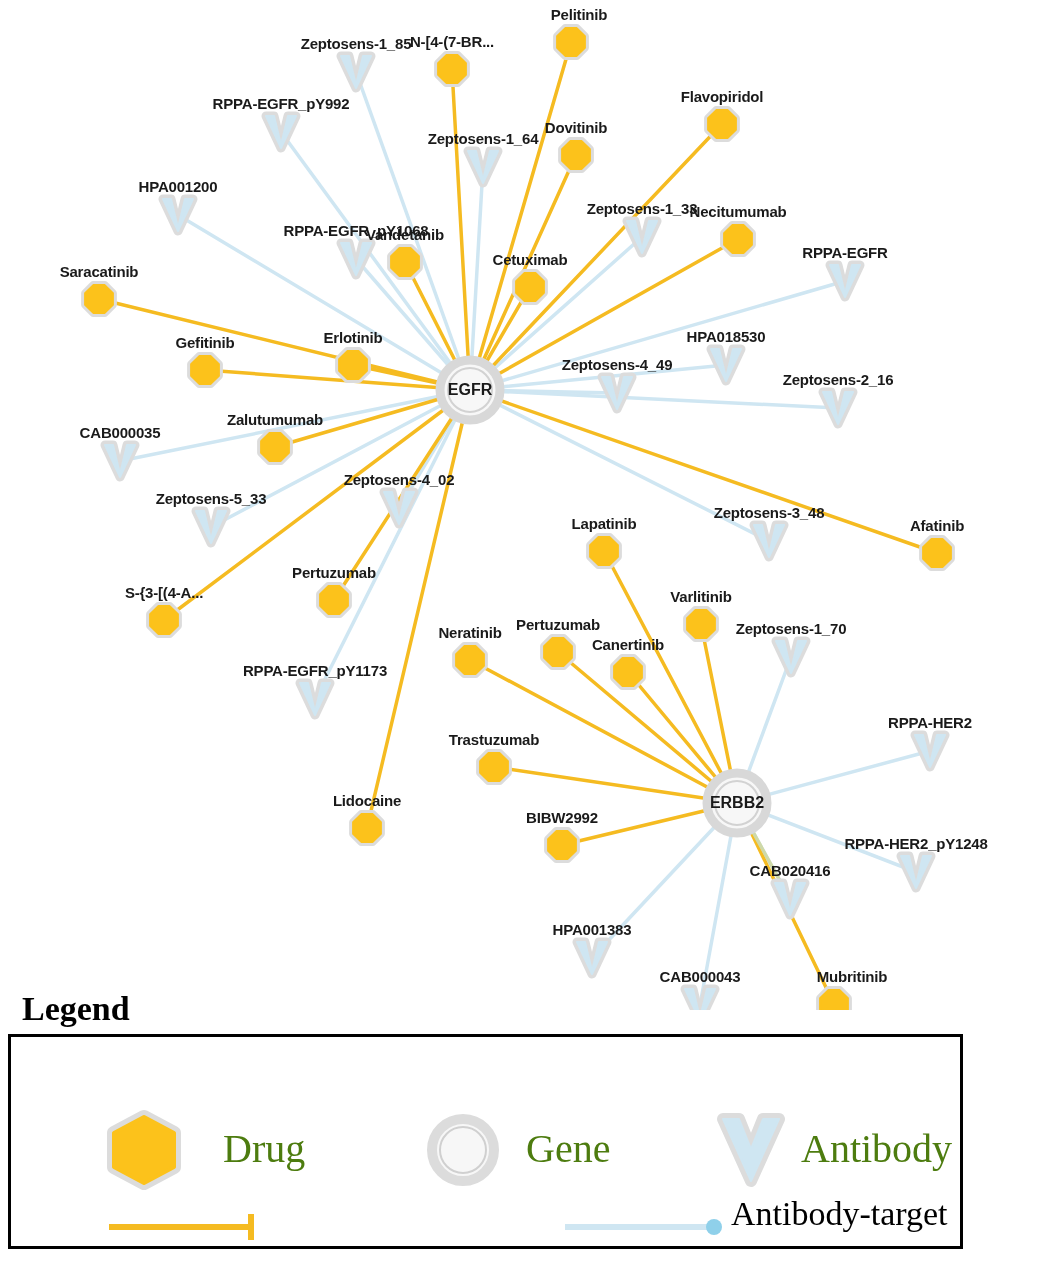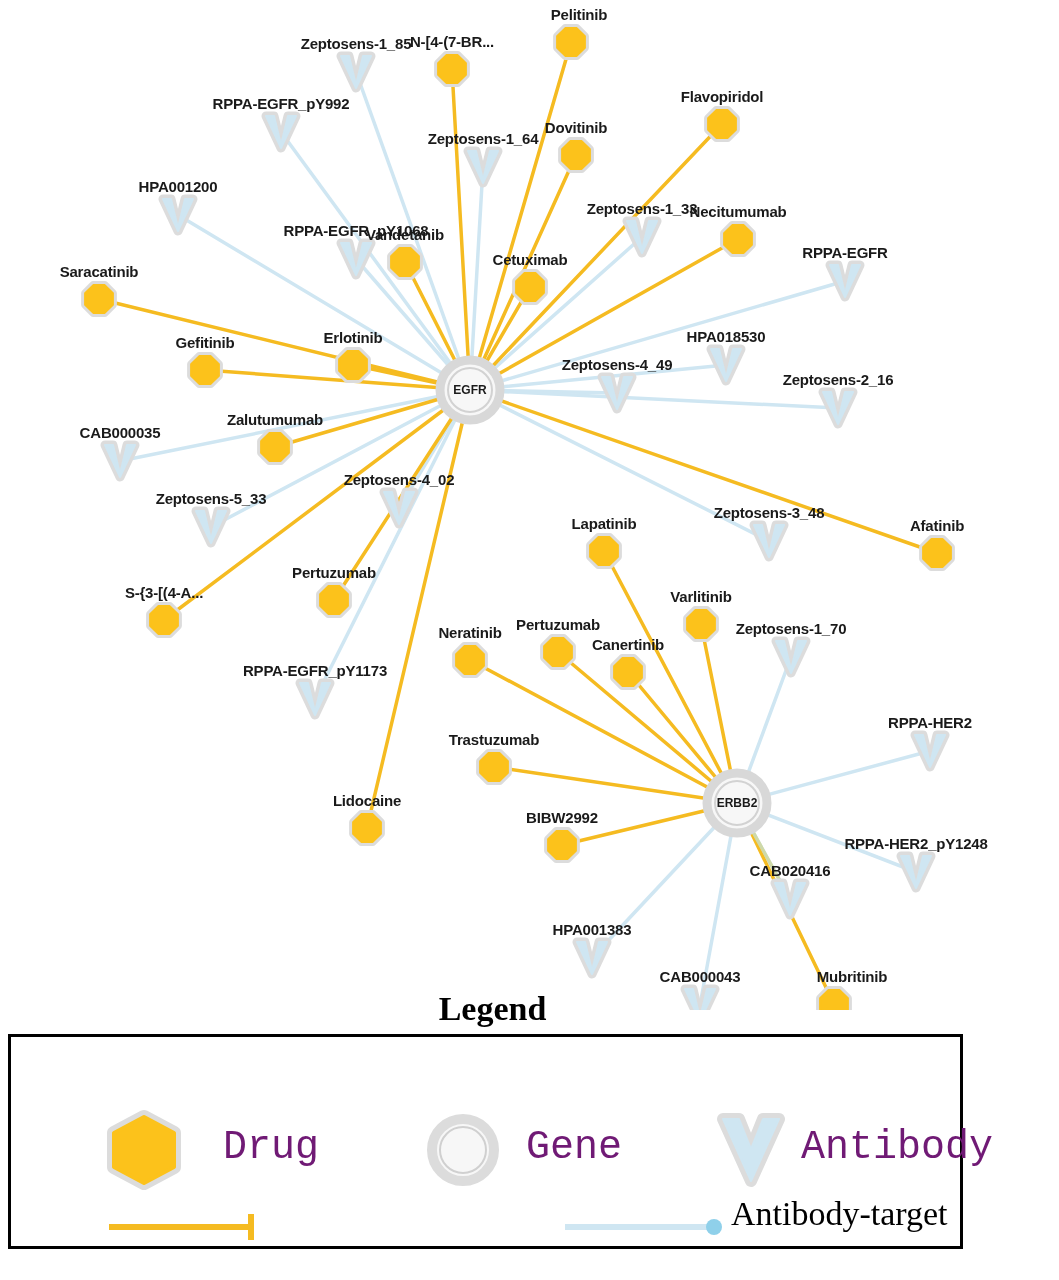--- a/index.html
+++ b/index.html
@@ -35,7 +35,7 @@
     position: absolute;
     font-family: "Liberation Sans", sans-serif;
     font-weight: bold;
-    font-size: 12px;
+    font-size: 16px;
     color: #1a1a1a;
     white-space: nowrap;
     transform: translate(-50%, -50%);

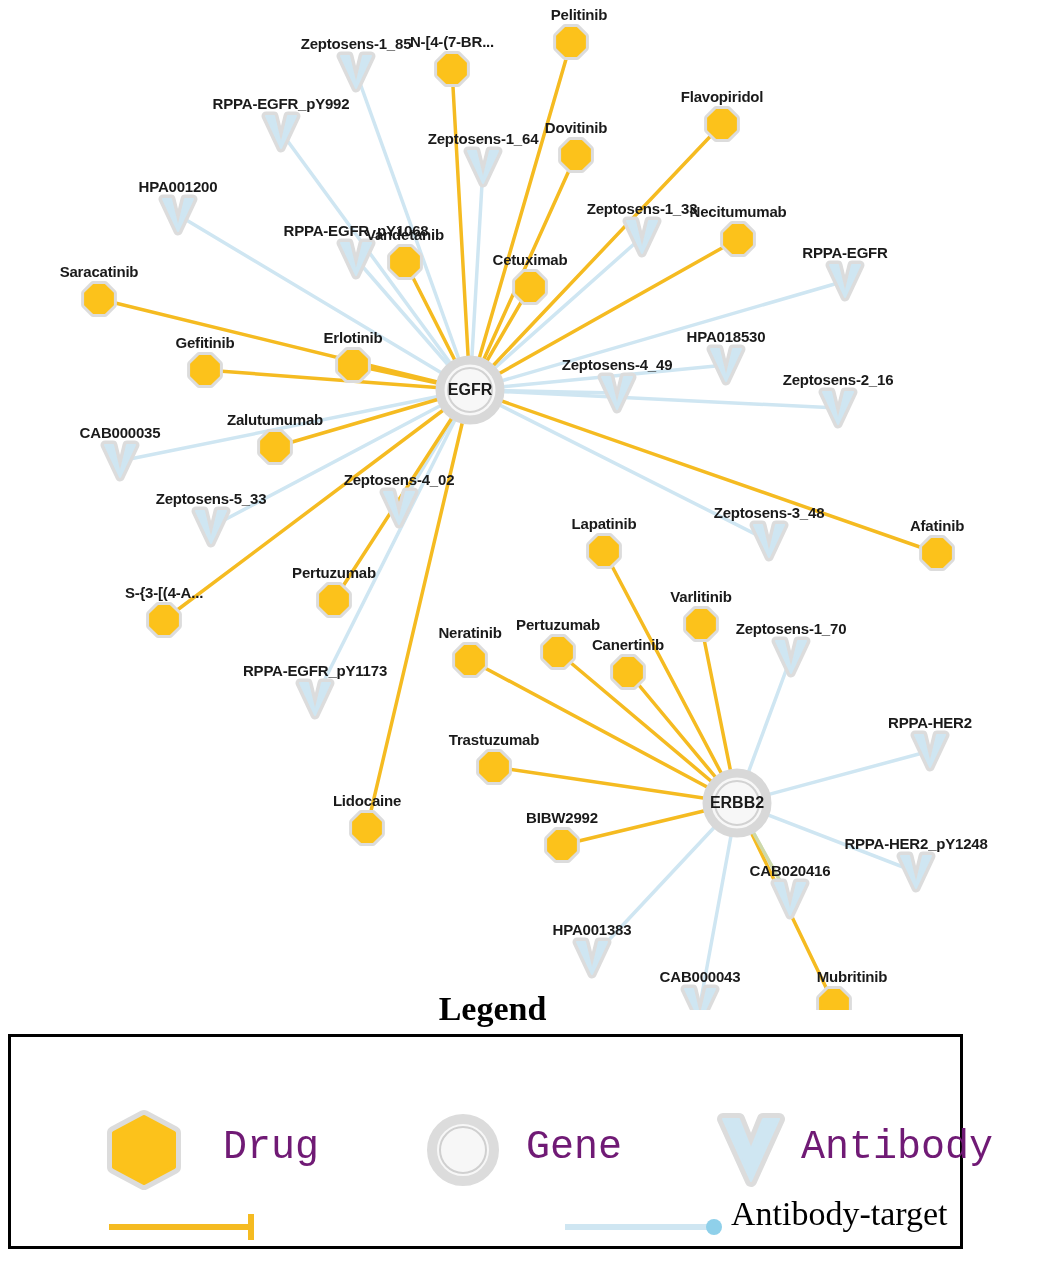--- a/index.html
+++ b/index.html
@@ -45,7 +45,6 @@
     left: 8px;
     top: 990px;
     width: 955px;
-    text-align: center;
   }
   #legend-title {
     font-family: "Liberation Serif", serif;

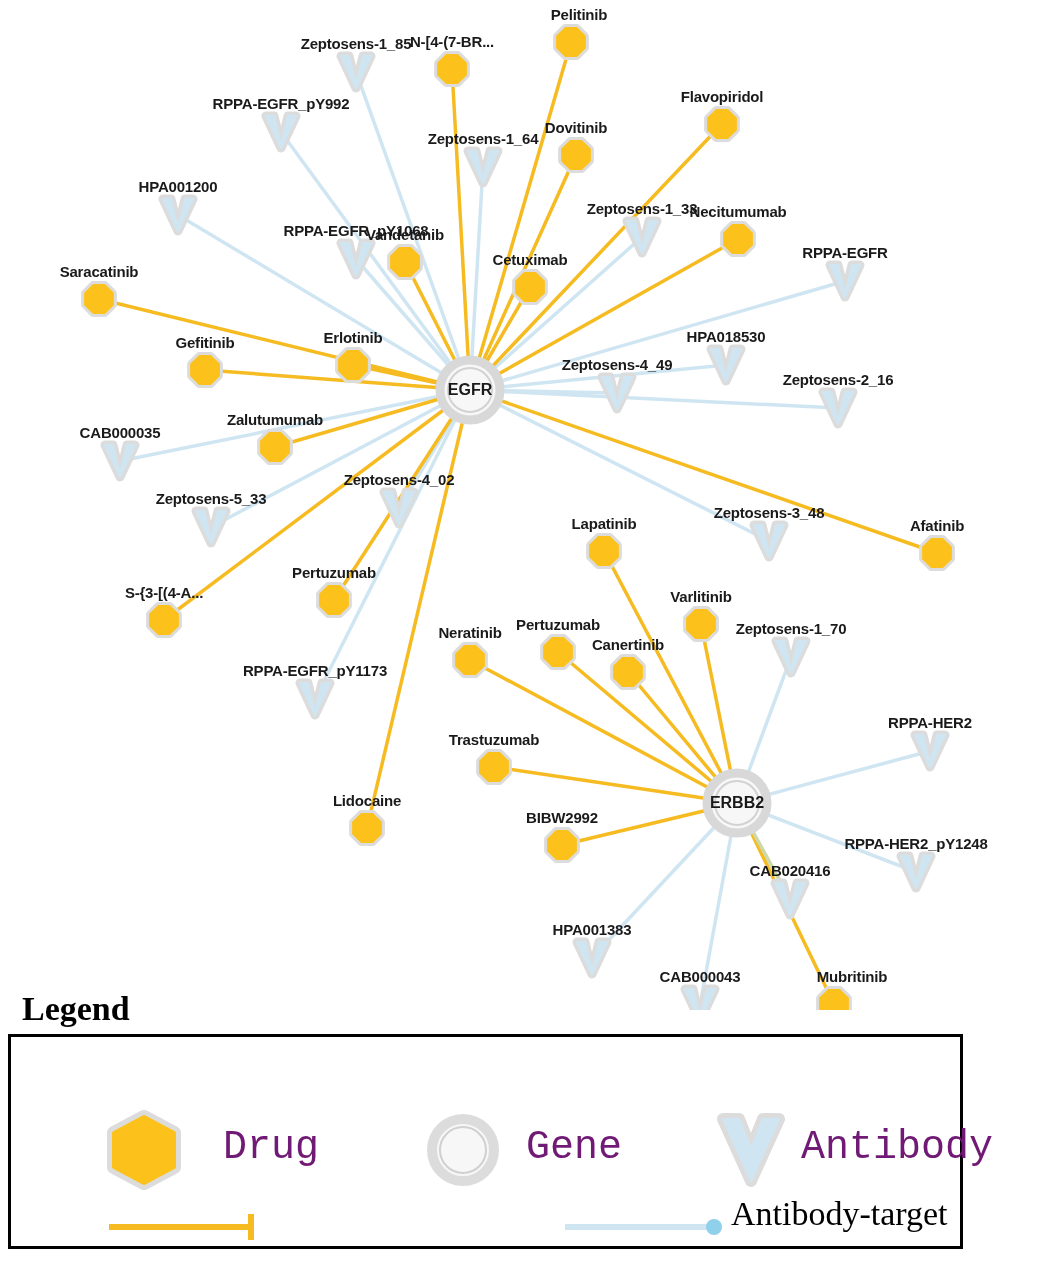--- a/index.html
+++ b/index.html
@@ -63,9 +63,9 @@
   }
   .legend-item-label {
     position: absolute;
-    font-family: Liberation Mono, monospace;
+    font-family: Liberation Serif, serif;
     font-size: 40px;
-    color: #701a75;
+    color: #4d7c0f;
     white-space: nowrap;
   }
   .legend-edge-label {

